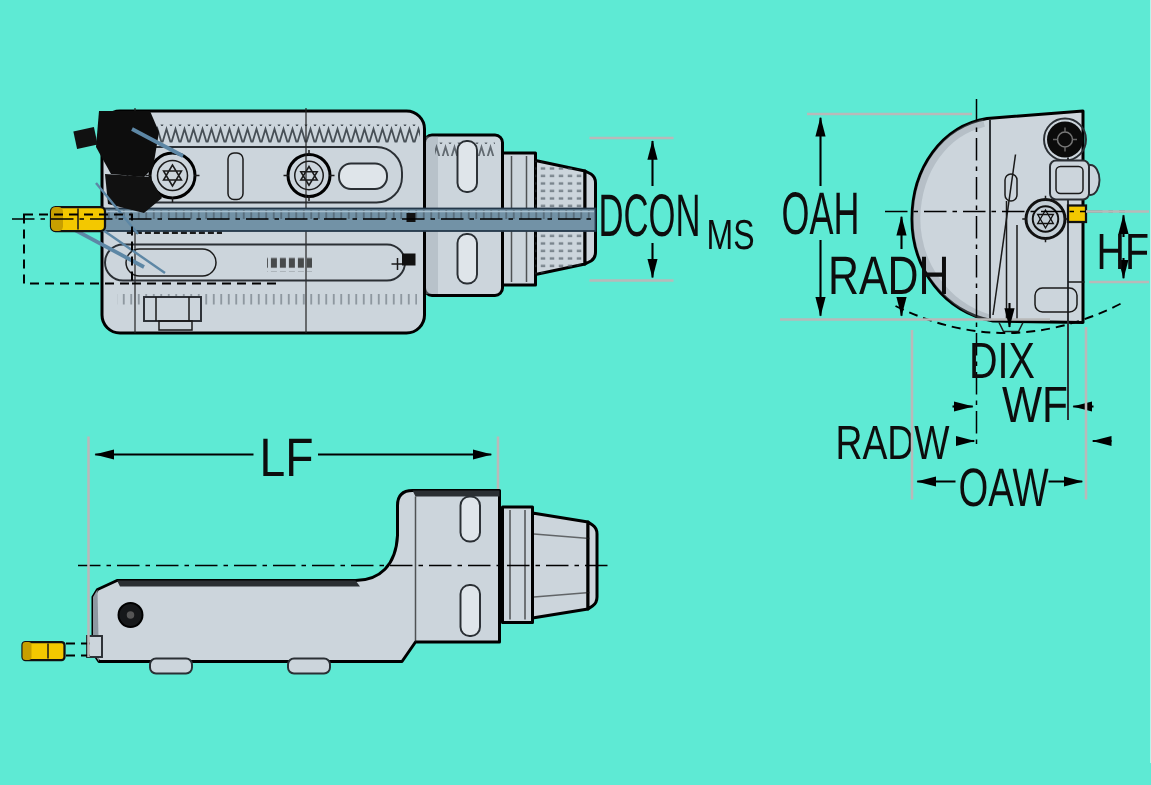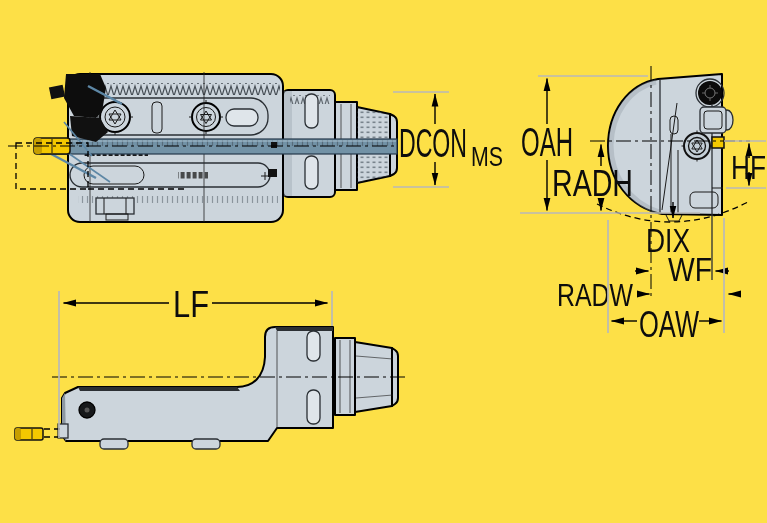--- a/index.html
+++ b/index.html
@@ -3,7 +3,7 @@
 <meta charset="utf-8">
 <style>
   html,body{margin:0;padding:0;background:#fff;}
-  .stage{position:relative;width:767px;height:523px;background:#fde047;overflow:hidden;
+  .stage{position:relative;width:767px;height:523px;background:#5eead4;overflow:hidden;
          font-family:"Liberation Sans", sans-serif;}
   svg{display:block;}
   svg text{font-family:"Liberation Sans", sans-serif;fill:#0d0d0d;}

